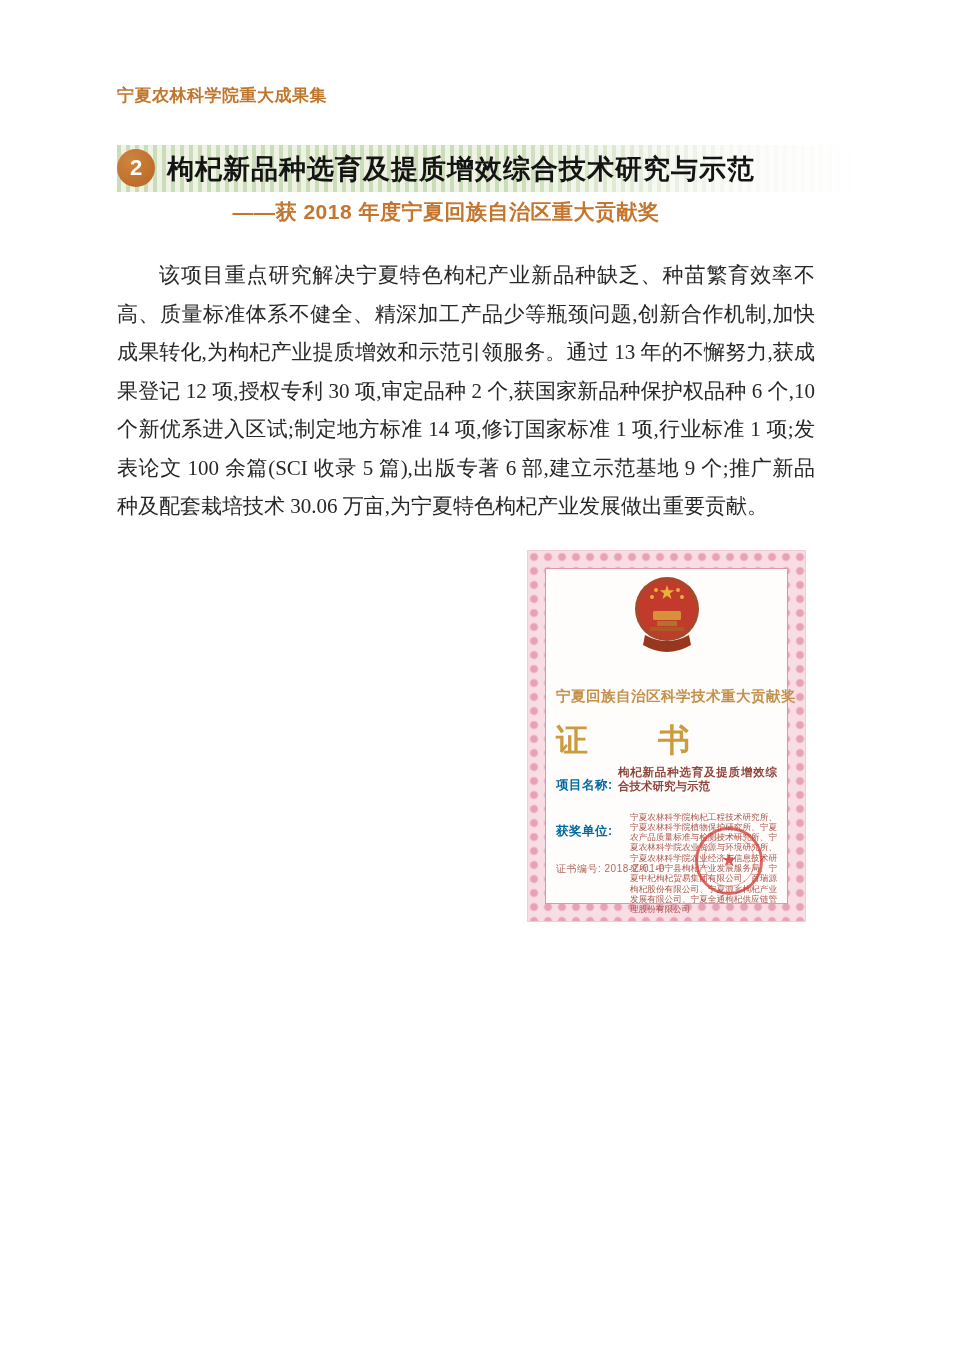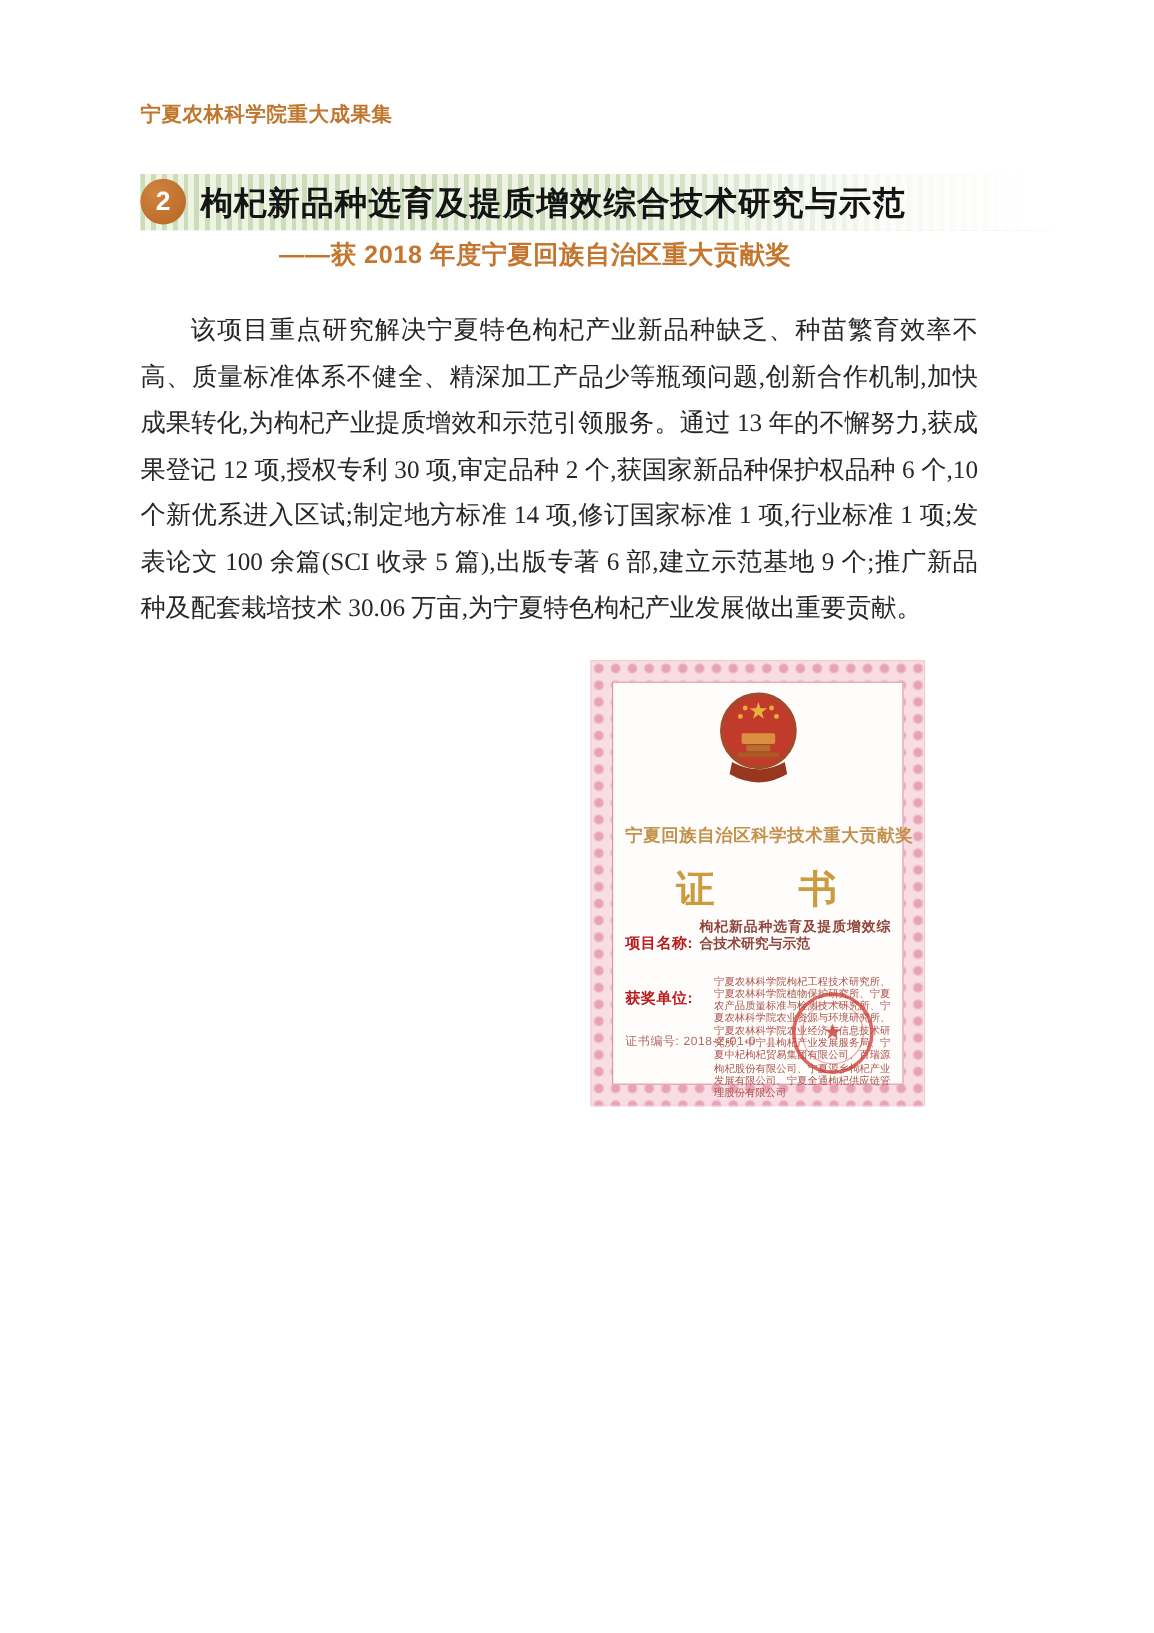--- a/index.html
+++ b/index.html
@@ -46,7 +46,7 @@
   
   .cert-float{
     float:right; width:288px; height:372px; margin:16px 0 0 12px;
-    display:block; position:relative;padding-left:35px;
+    display:block; position:relative;
   }
   .cert{
     position:absolute; left:0; top:0; width:279px; height:372px; display:block;

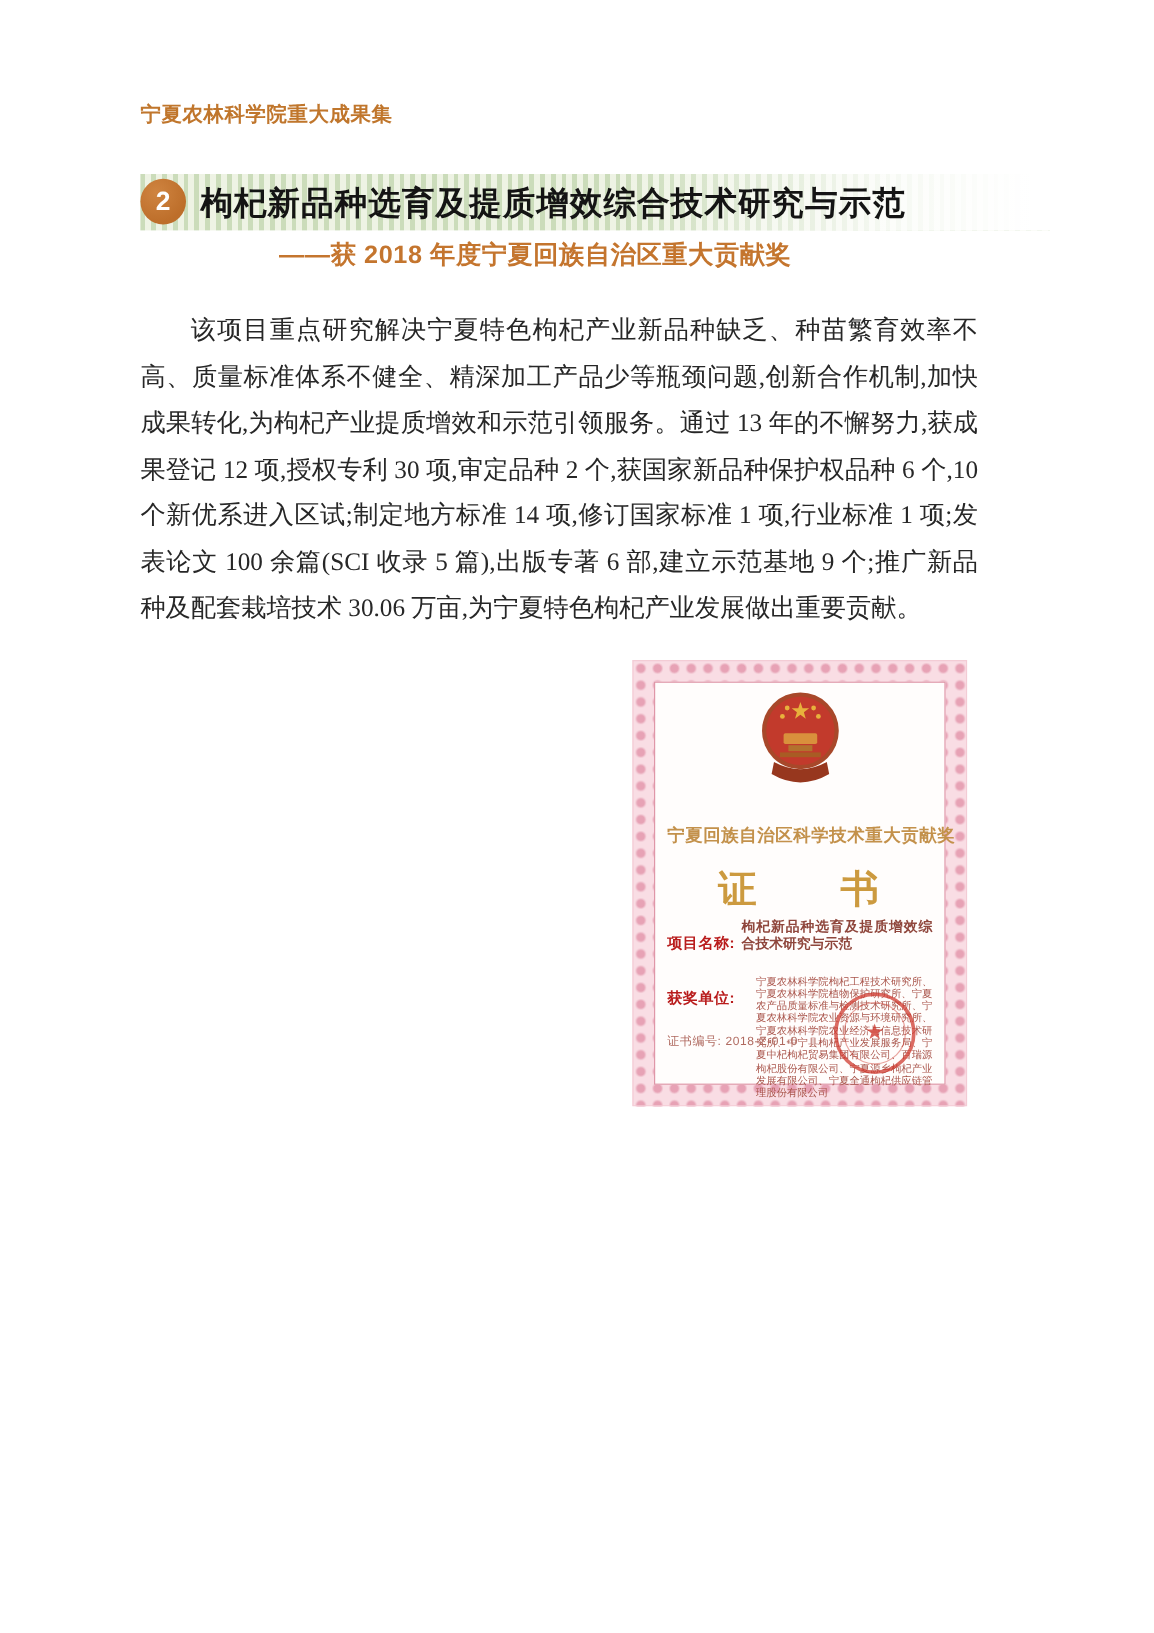--- a/index.html
+++ b/index.html
@@ -66,7 +66,7 @@
     font-size:14.5px; font-weight:bold; color:#c3914b; letter-spacing:.5px; white-space:nowrap;
   }
   .cert-title{
-    display:block; text-align:center; margin-top:5px;
+    display:block; margin-top:5px;
     font-size:32px; font-weight:bold; color:#cc9a3f; letter-spacing:2px;
     font-family:"Liberation Serif", serif;
   }

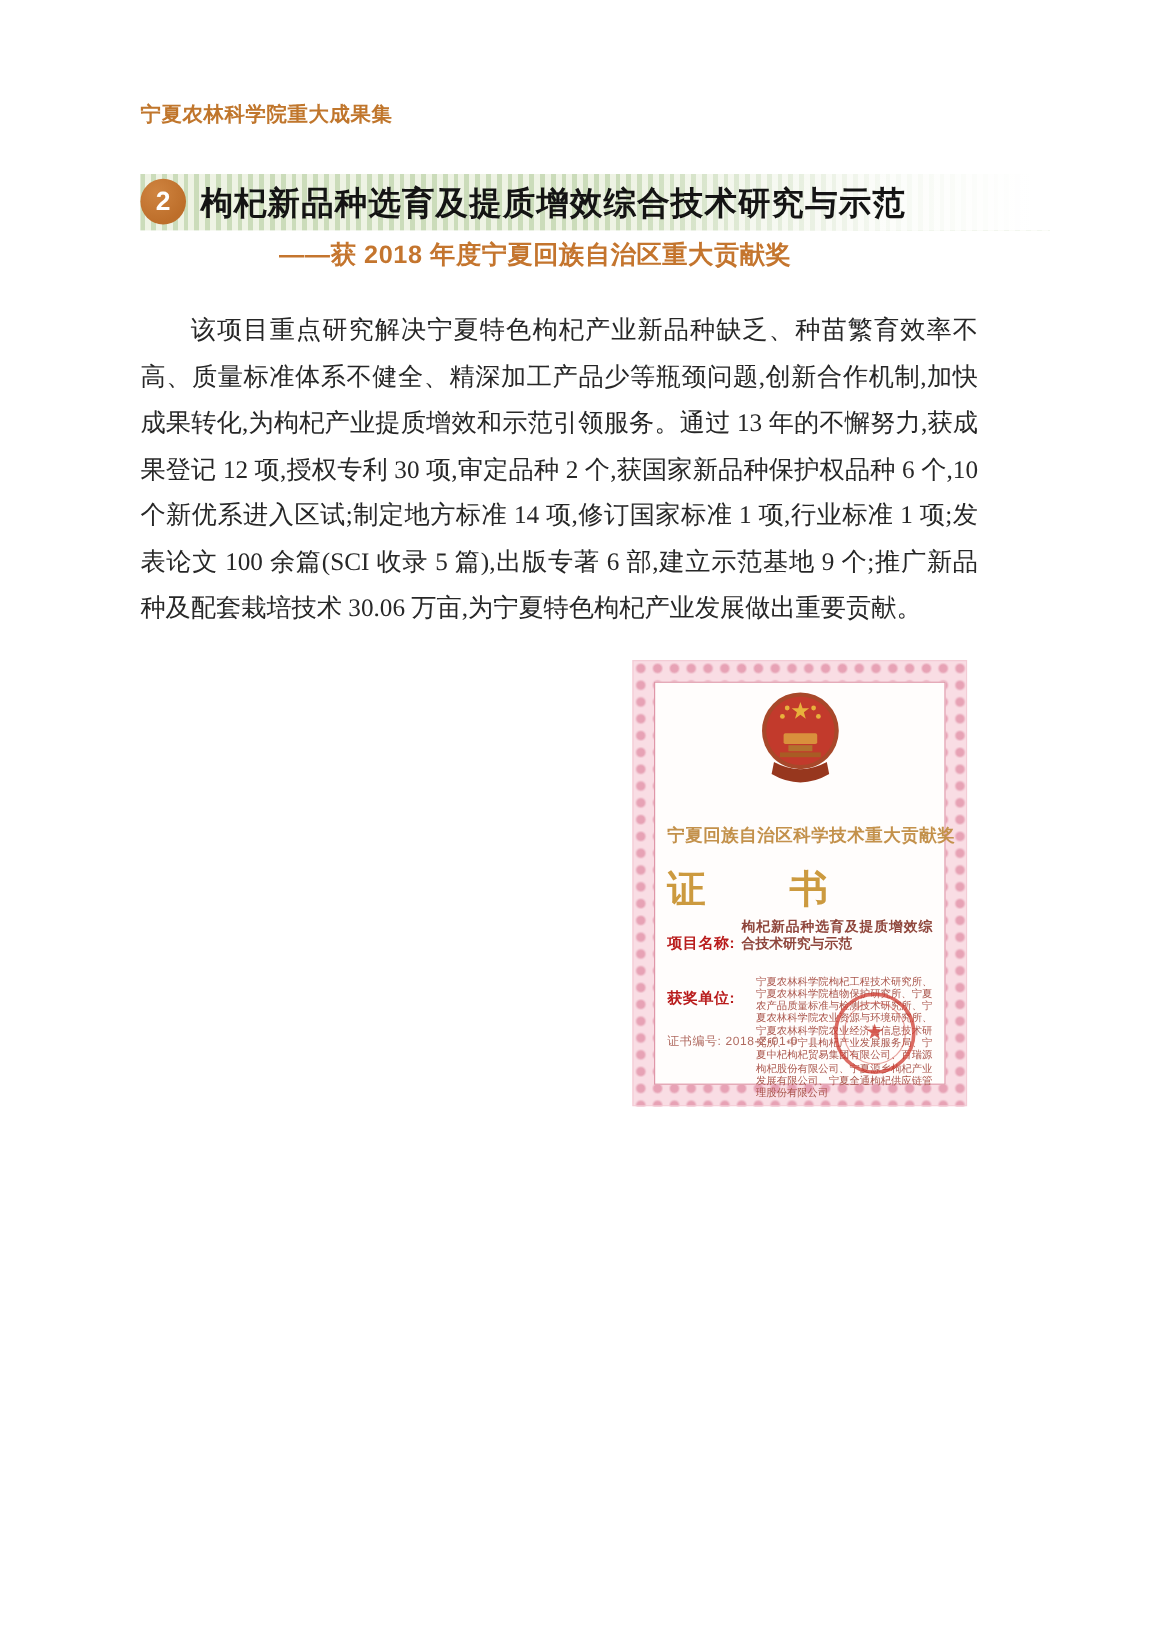--- a/index.html
+++ b/index.html
@@ -72,7 +72,7 @@
   }
   .cert-row{display:flex; margin-top:7px; align-items:flex-start;}
   .cert-label{
-    flex:0 0 62px; font-size:12.5px; font-weight:bold; color:#b91c1c; letter-spacing:.5px;
+    flex:0 0 62px; font-size:12.5px; font-weight:bold; color:#0369a1; letter-spacing:.5px;
     white-space:nowrap;
   }
   .cert-value{

